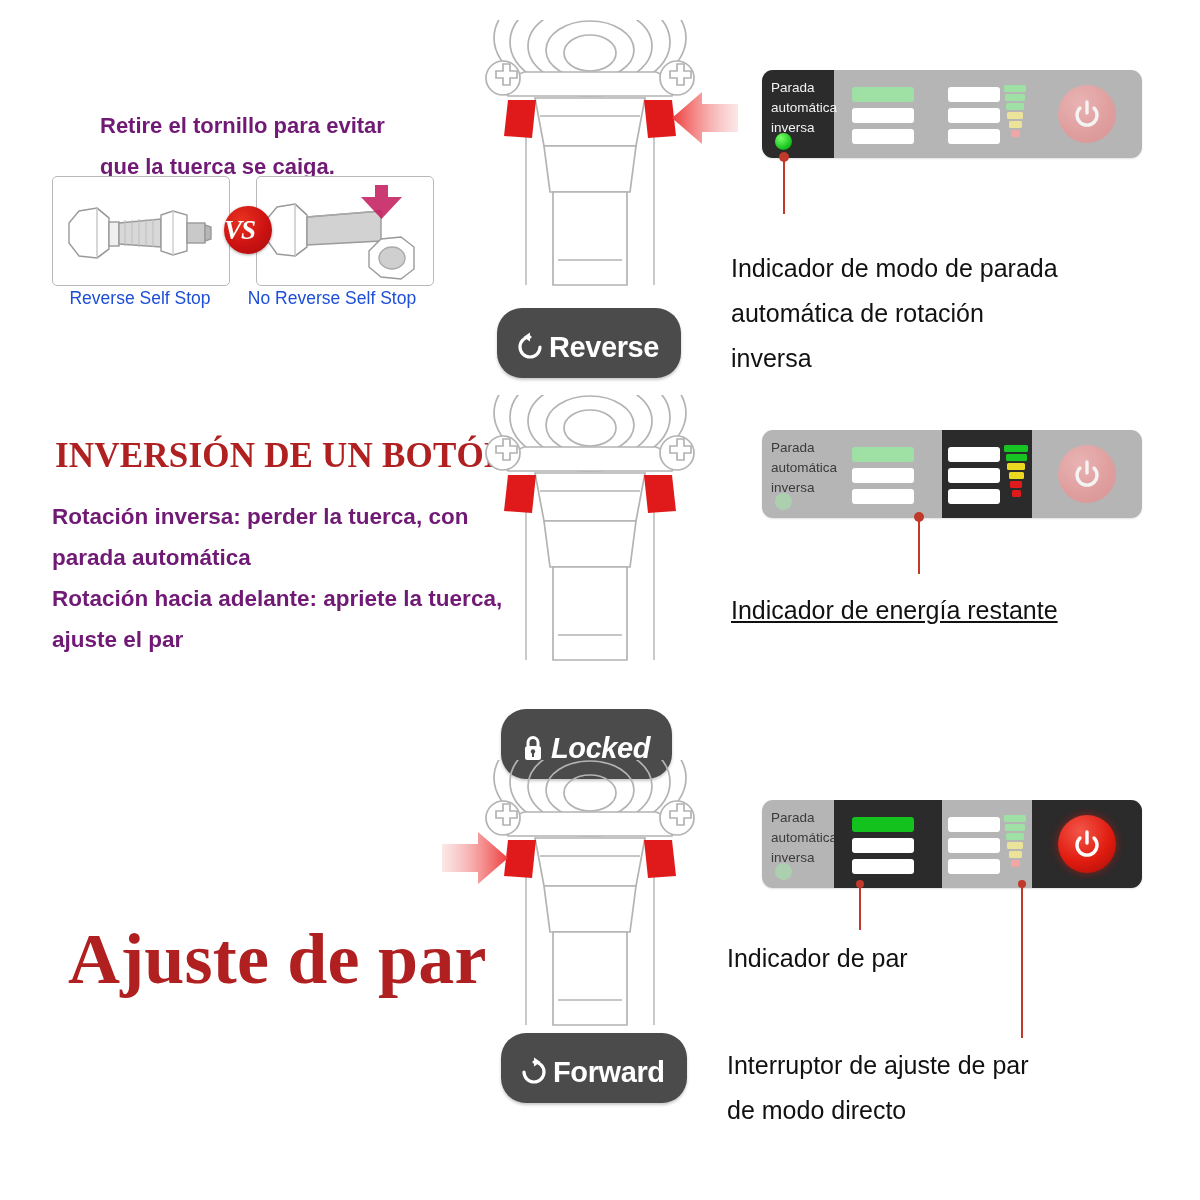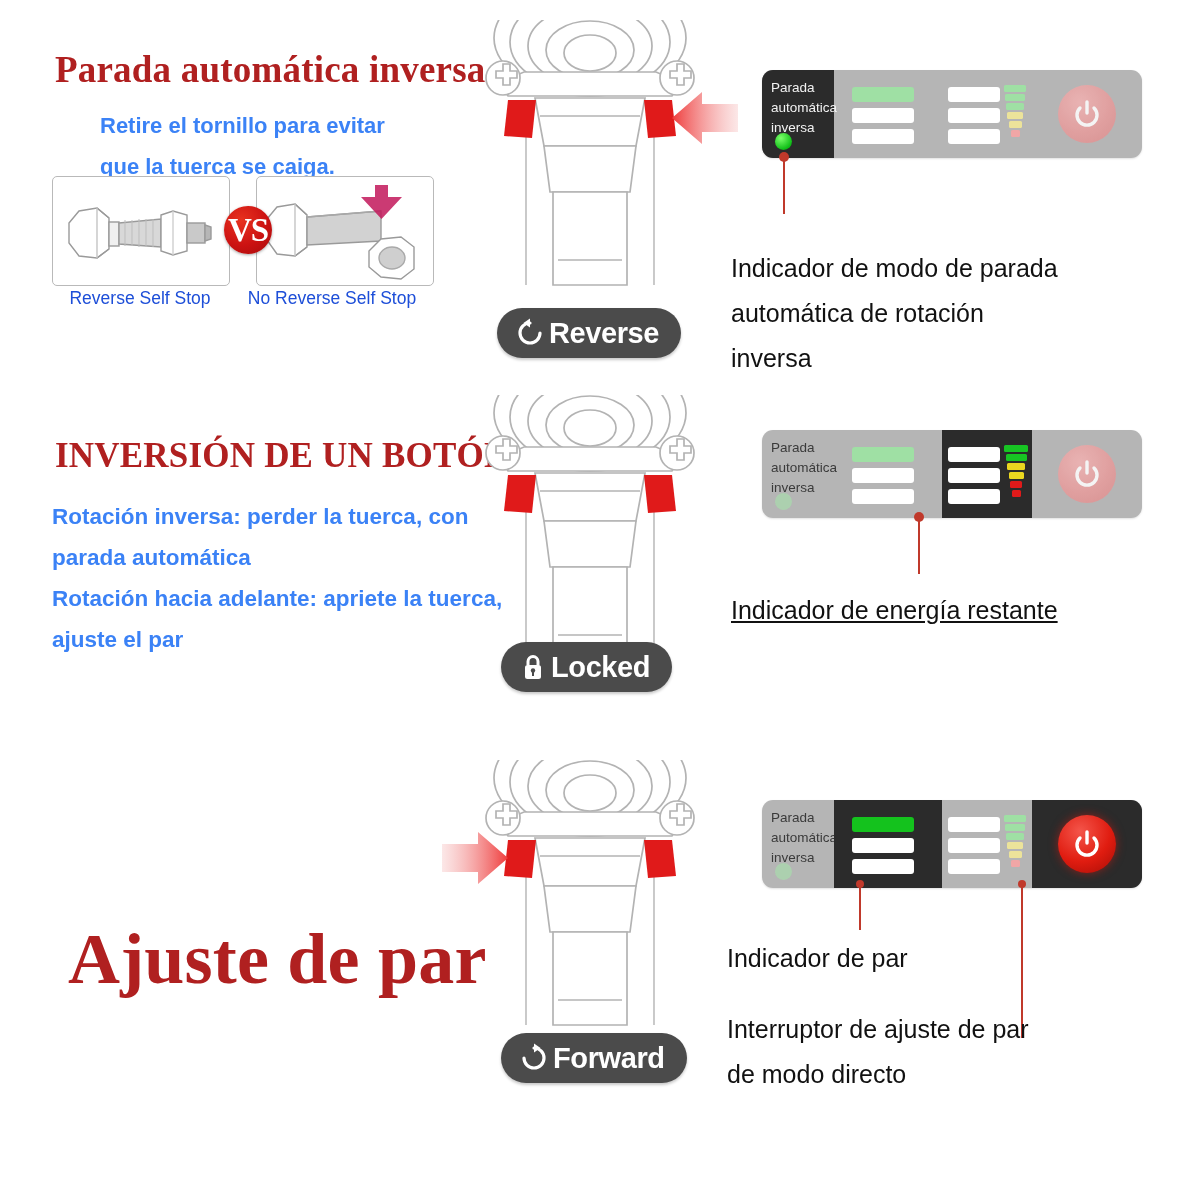--- a/index.html
+++ b/index.html
@@ -205,7 +205,6 @@
 
 <div class="stage">
 
-  <div class="abs heading-serif" id="h1">Parada automática inversa</div>
 
   <div class="abs body-text" id="p1">Retire el tornillo para evitar
 que la tuerca se caiga.</div>

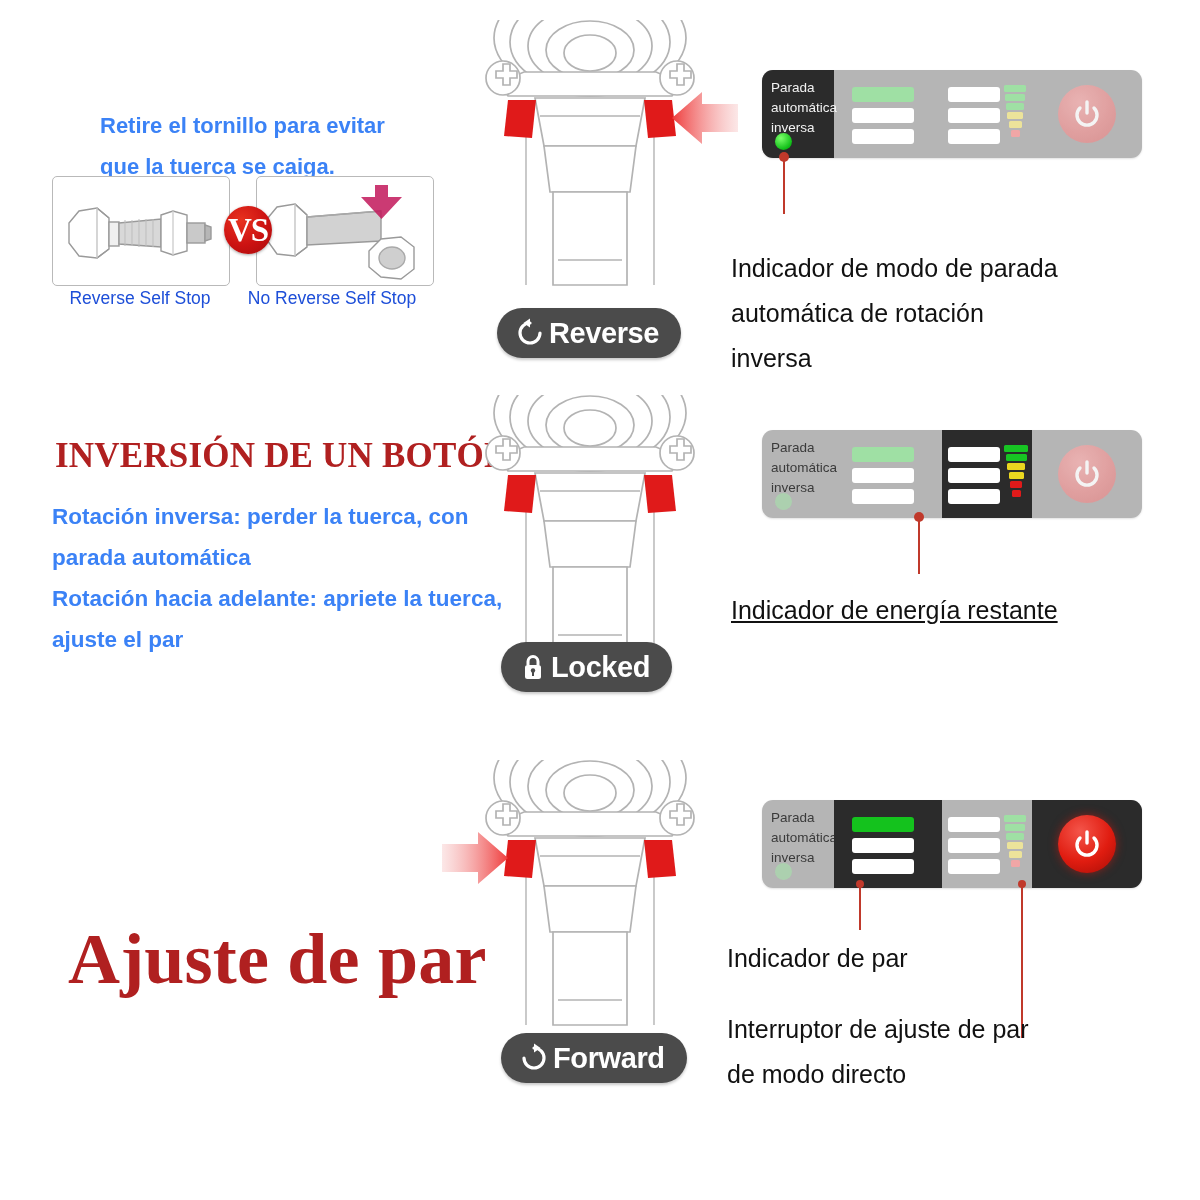--- a/index.html
+++ b/index.html
@@ -35,7 +35,7 @@
 
   
   .body-text {
-    color: #3b82f6;
+    color: #701a75;
     font-size: 22.5px;
     line-height: 41px;
     font-weight: bold;

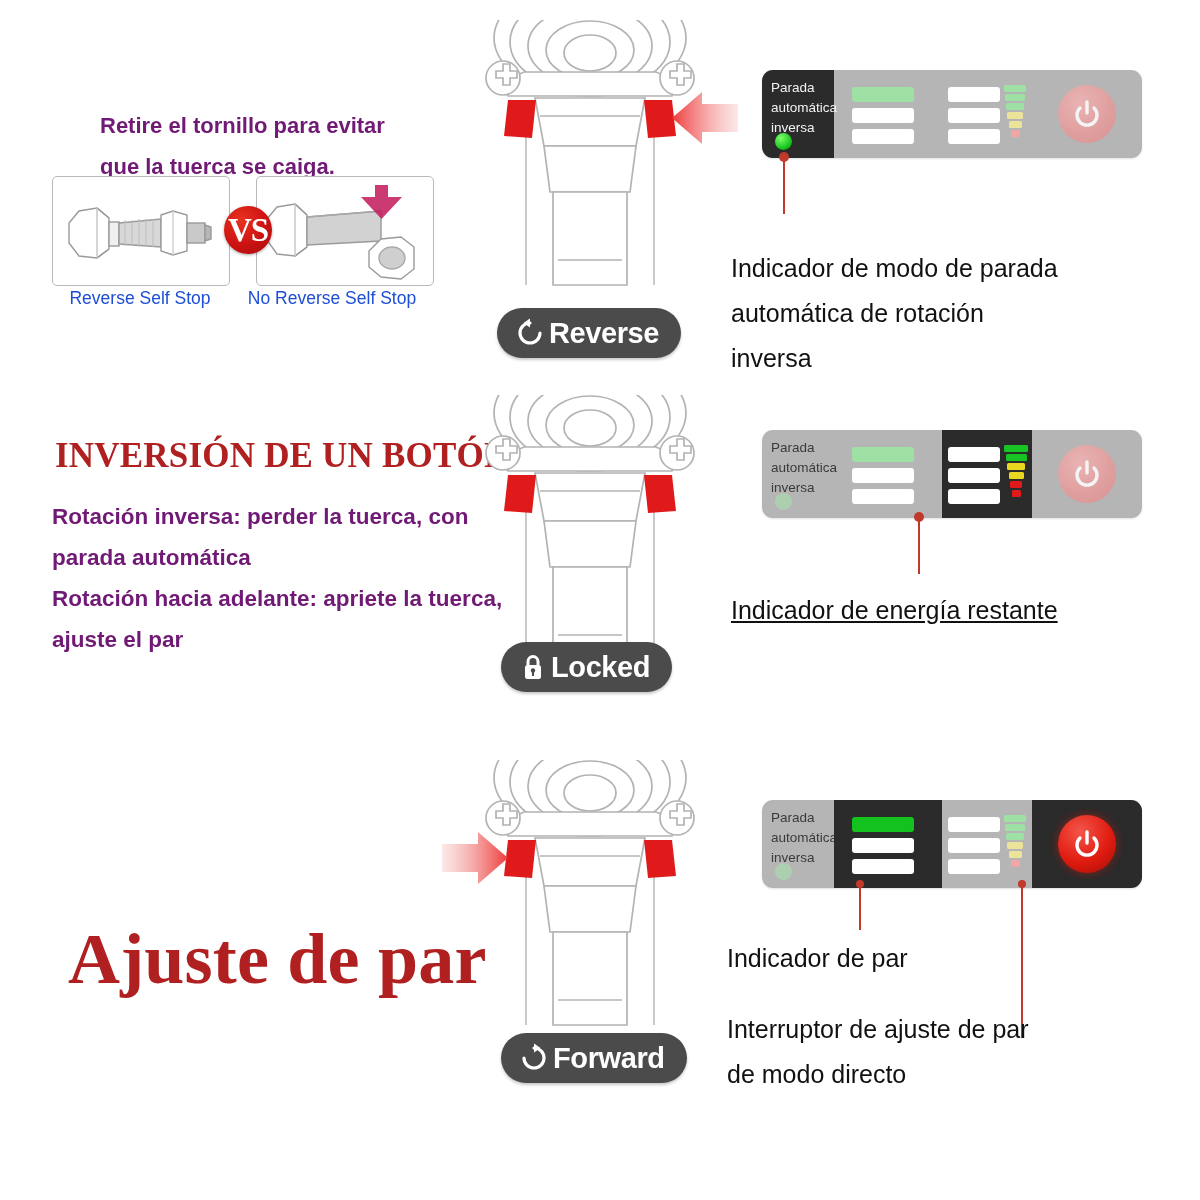--- a/index.html
+++ b/index.html
@@ -78,12 +78,13 @@
   .vs-badge span {
     display: block;
     width: 100%;
-    text-align: center;
+    text-align: left;
     line-height: 48px;
     color: #fff;
     font-family: "Liberation Serif", serif;
     font-weight: bold;
-    font-size: 33px;
+    font-size: 27px;
+    font-style: italic;
     letter-spacing: -1px;
   }
 

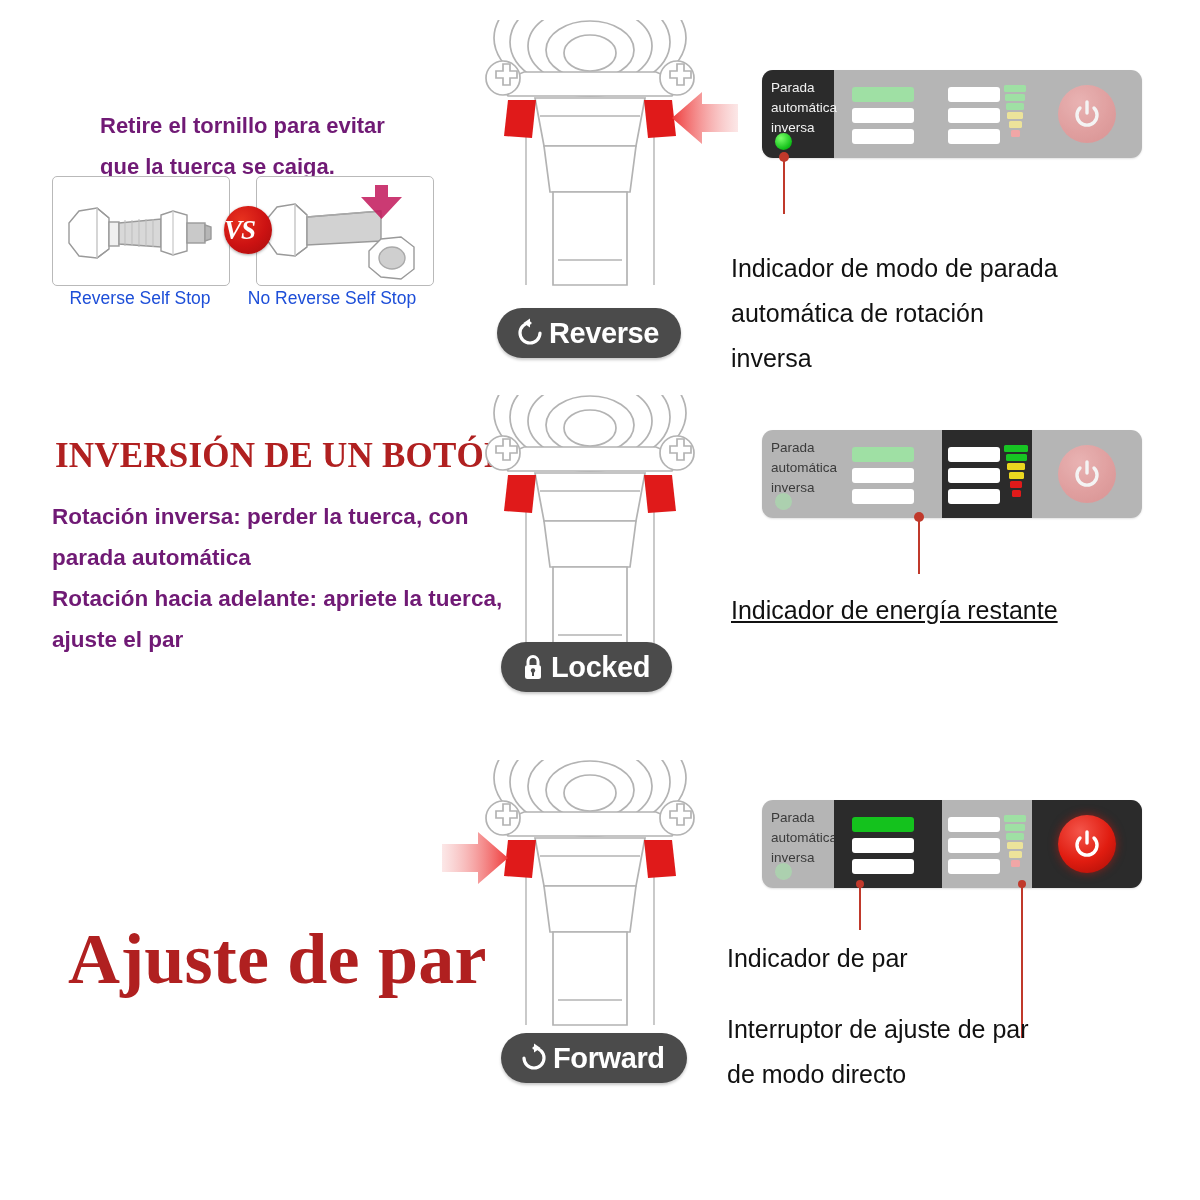--- a/index.html
+++ b/index.html
@@ -90,13 +90,13 @@
 
   
   .pill {
-    height: 50px;
+    height: 62px;
     border-radius: 25px;
     background: #4b4b4b;
     display: flex;
     align-items: center;
     gap: 4px;
-    padding: 0 22px 0 18px;
+    padding: 8px 22px 0 18px;
     box-shadow: 0 2px 3px rgba(0,0,0,.22);
   }
   .pill .pill-label {

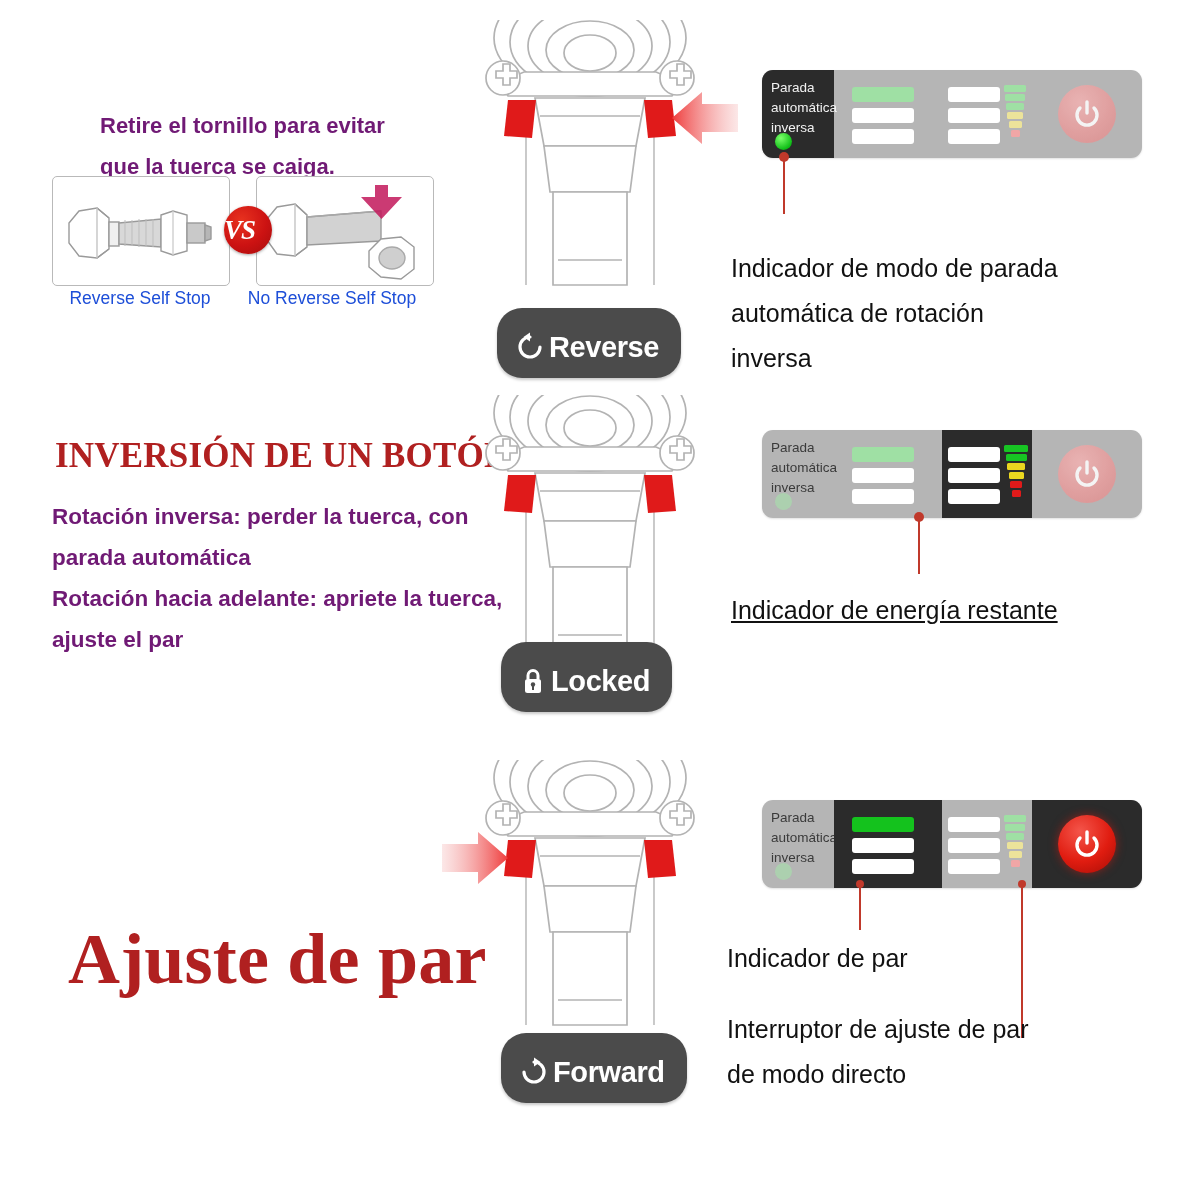--- a/index.html
+++ b/index.html
@@ -109,7 +109,7 @@
   }
   .pill .pill-icon { display: flex; align-items: center; }
   #pill-reverse { left: 497px; top: 308px; }
-  #pill-locked  { left: 501px; top: 642px; }
+  #pill-locked  { left: 501px; top: 709px; font-style: italic; }
   #pill-forward { left: 501px; top: 1033px; }
 
   

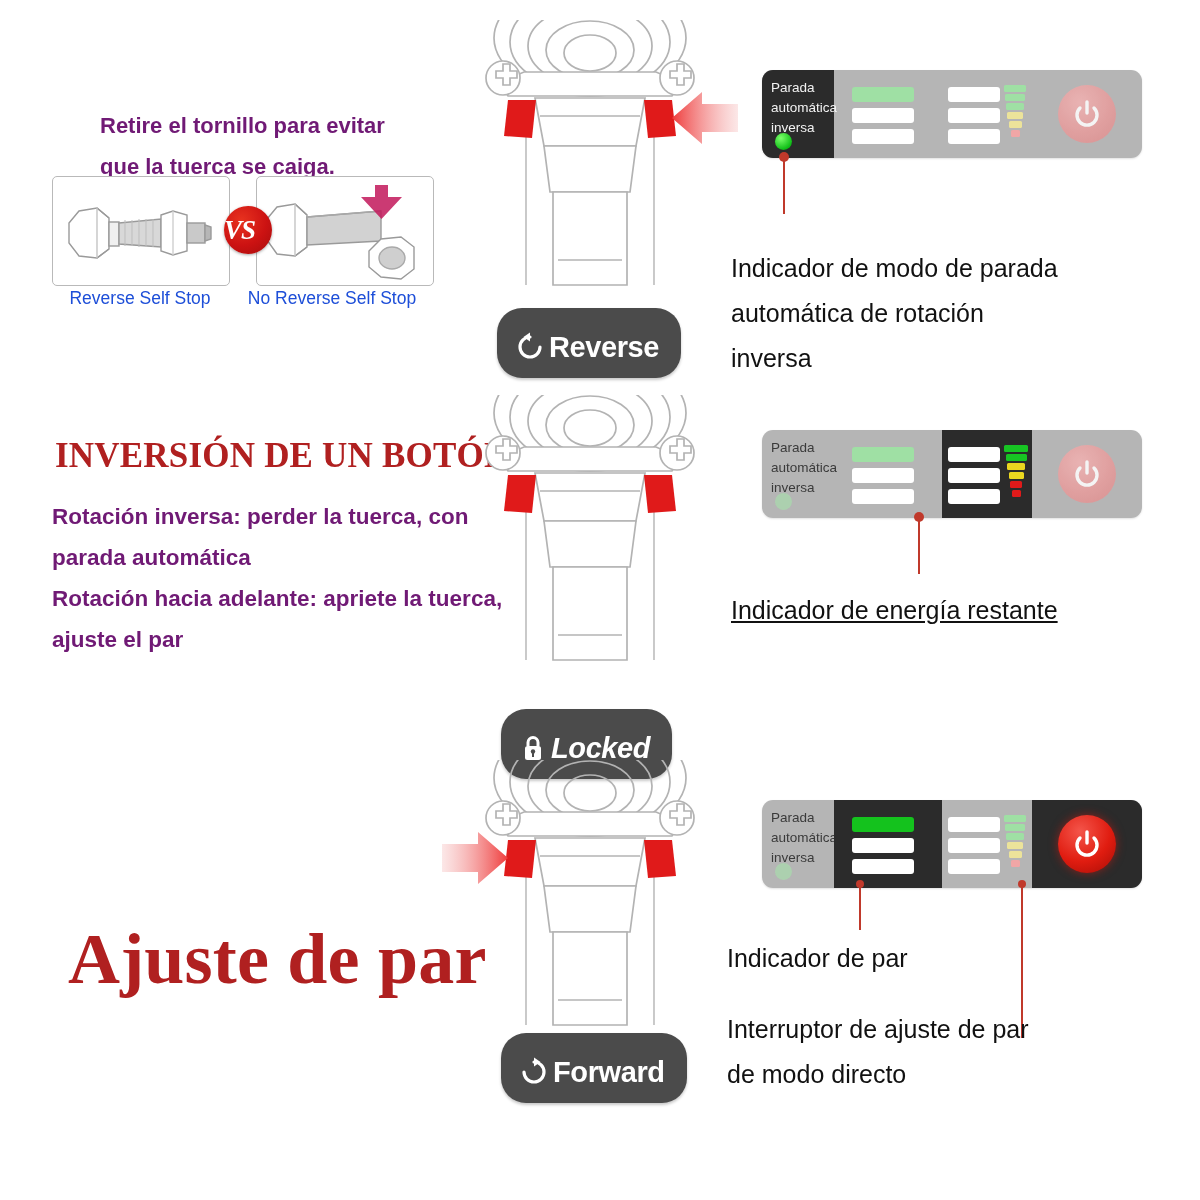--- a/index.html
+++ b/index.html
@@ -193,7 +193,7 @@
   #call1 { left: 731px; top: 228px; margin-top: 18px; }
   #call2 { left: 731px; top: 588px; text-decoration: underline; }
   #call3 { left: 727px; top: 936px; }
-  #call4 { left: 727px; top: 1007px; }
+  #call4 { left: 727px; top: 1043px; }
 
   
   .tool { pointer-events: none; }

